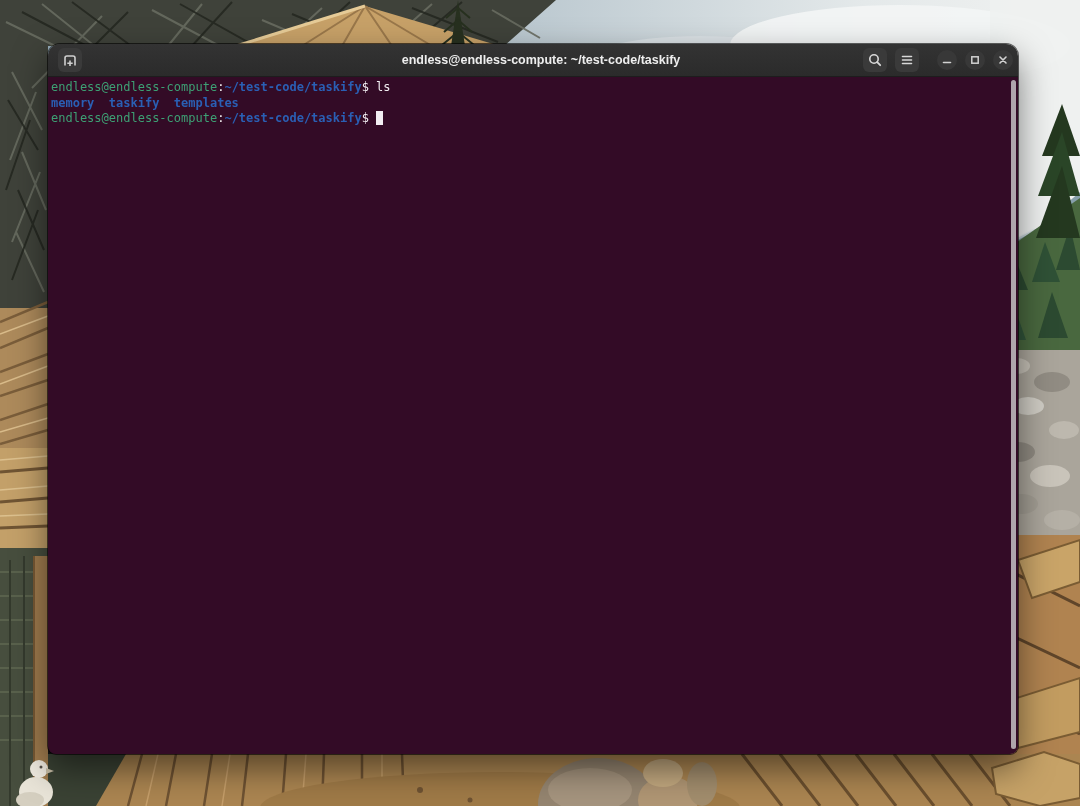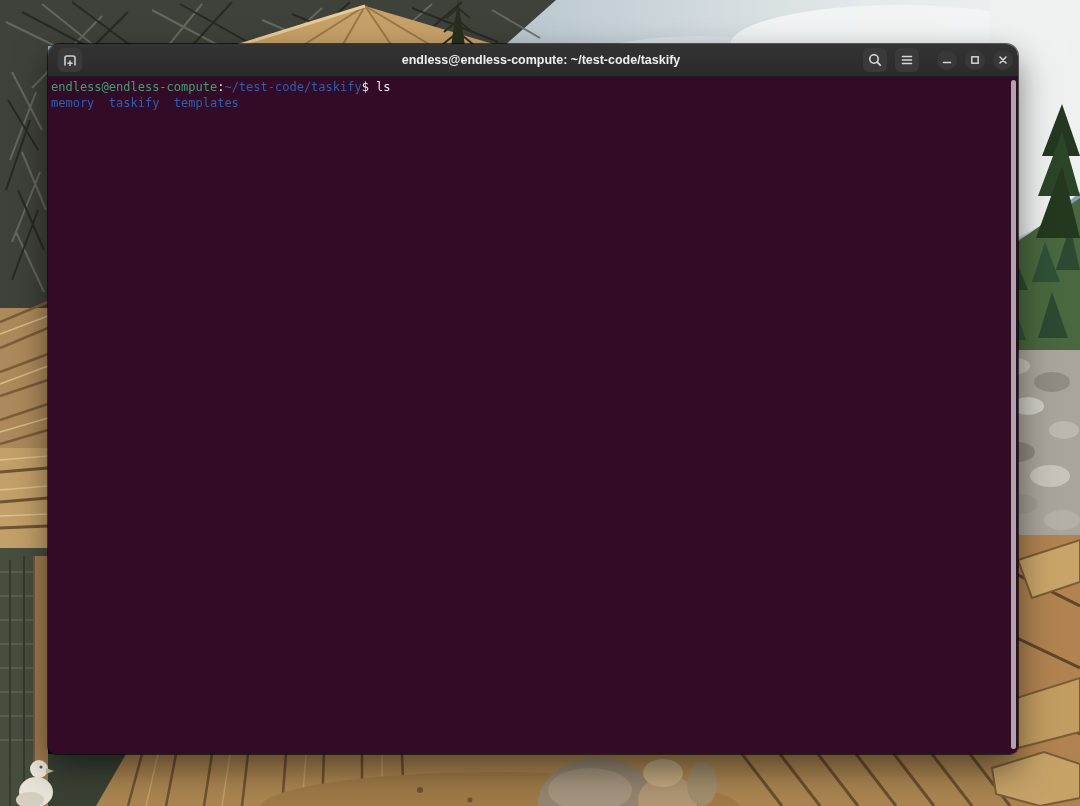--- a/index.html
+++ b/index.html
@@ -33,7 +33,7 @@
     color:var(--term-fg,#f4f1f4);cursor:text;}
   .line{white-space:pre;}
   .green{color:var(--prompt-green,#3da074);font-weight:normal;}
-  .blue{color:var(--path-blue,#2a5fb4);font-weight:normal;}
+  .blue{color:var(--path-blue,#2a5fb4);font-weight:bold;}
   .fg{color:var(--term-fg,#f4f1f4);}
   .cmd{margin-left:7px;}
   .cursor{display:inline-block;width:7px;height:14px;margin-left:7px;

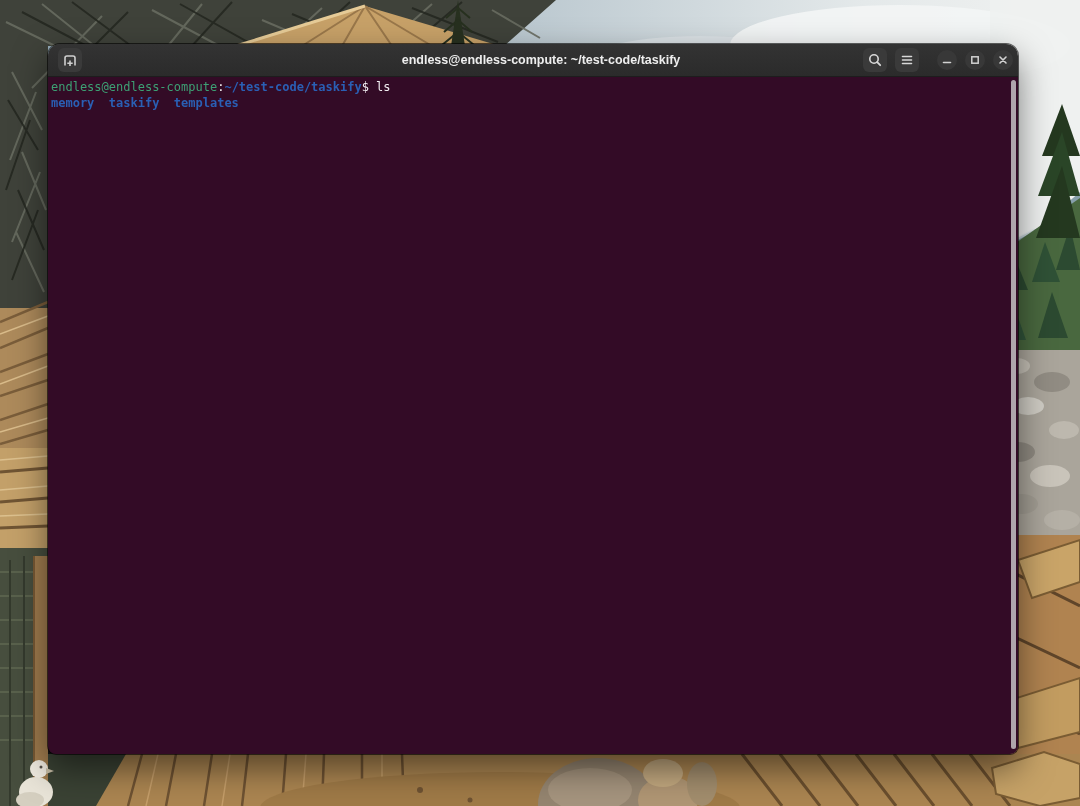--- a/index.html
+++ b/index.html
@@ -207,6 +207,7 @@
     <div class="term-body">
       <div class="line"><span class="green">endless@endless-compute</span><span class="fg">:</span><span class="blue">~/test-code/taskify</span><span class="fg">$</span><span class="fg cmd">ls</span></div>
       <div class="line"><span class="blue">memory  taskify  templates</span></div>
+      <div class="line"><span class="green">endless@endless-compute</span><span class="fg">:</span><span class="blue">~/test-code/taskify</span><span class="fg">$</span><span class="cursor"></span></div>
       <div class="scrollbar"></div>
     </div>
 

